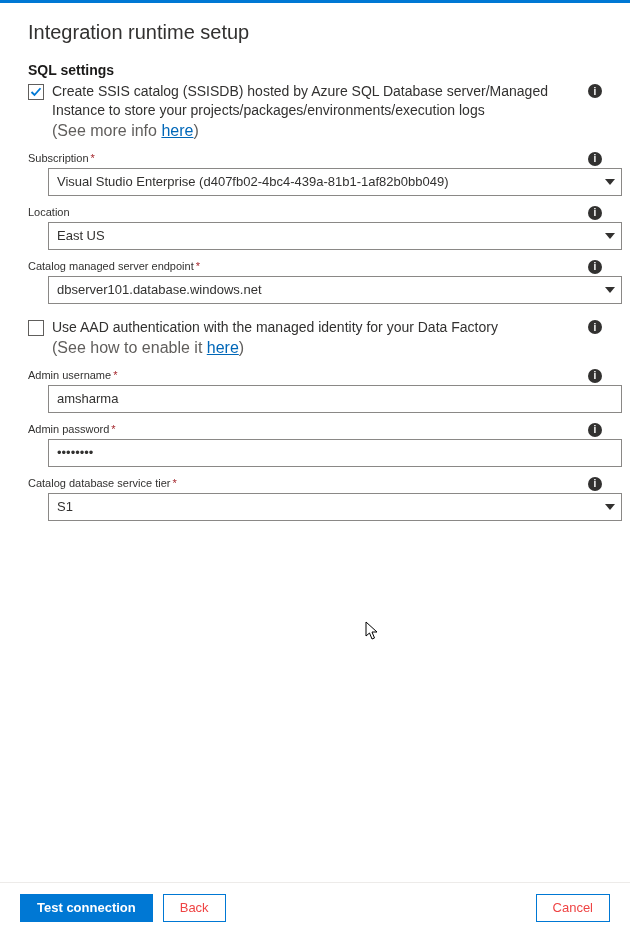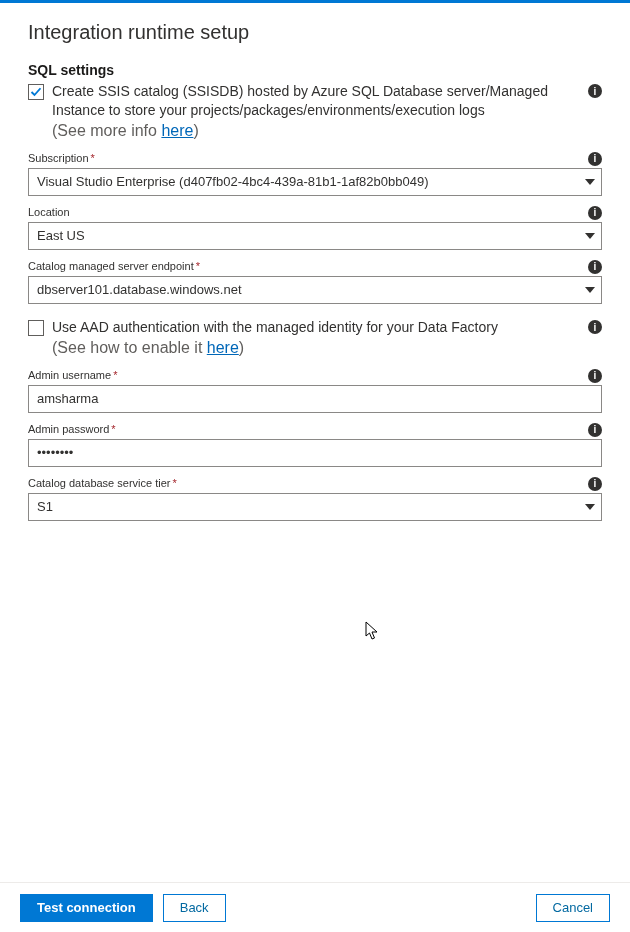--- a/index.html
+++ b/index.html
@@ -86,6 +86,7 @@
     position: relative;
     width: 100%;
     height: 28px;
+    margin-left: 20px;
   }
   .control input, .control .select-box {
     width: 100%;

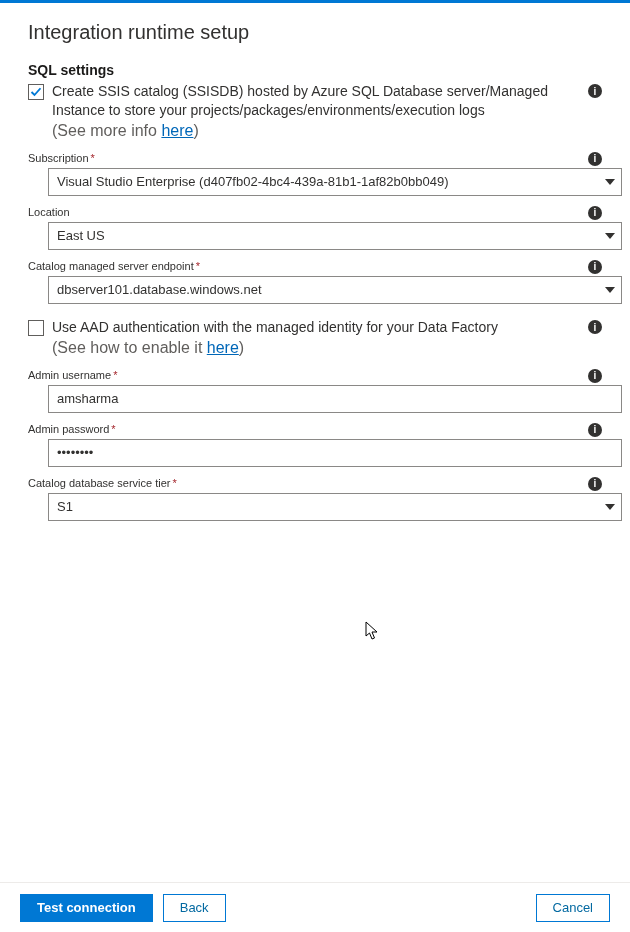--- a/index.html
+++ b/index.html
@@ -135,7 +135,7 @@
     cursor: pointer;
     border: 1px solid #0078d4;
     background: #fff;
-    color: #0369a1;
+    color: #ef4444;
     display: inline-flex;
     align-items: center;
     justify-content: center;

